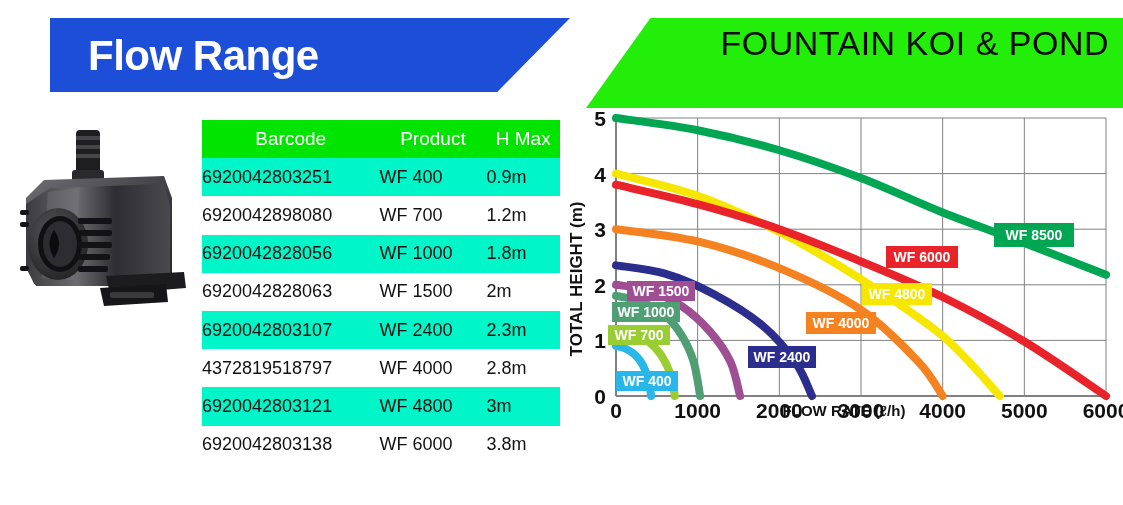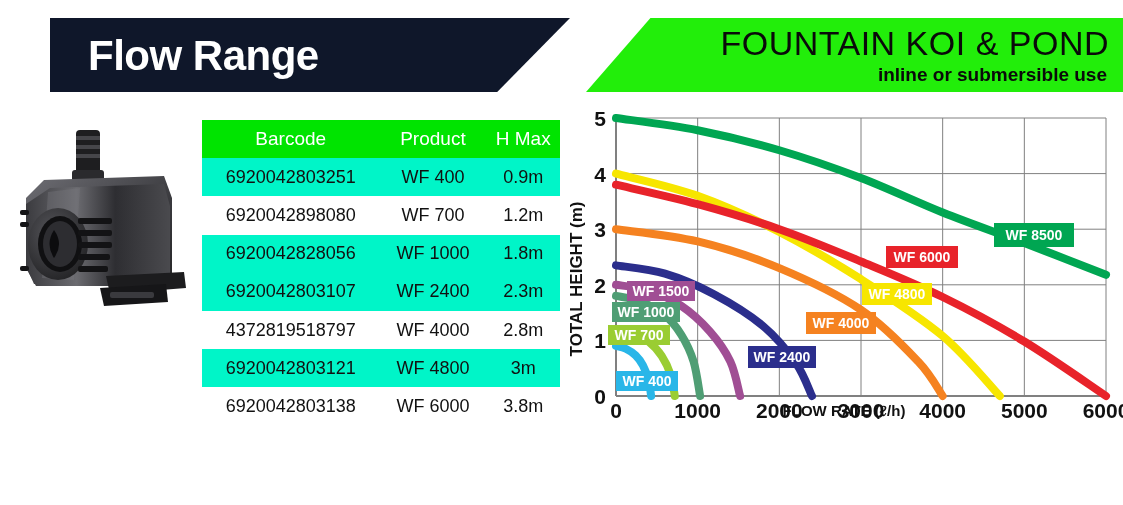--- a/index.html
+++ b/index.html
@@ -9,7 +9,7 @@
   
   #header{position:absolute;left:0;top:0;width:1123px;height:100px;}
   .banner-blue{position:absolute;left:50px;top:18px;width:520px;height:74px;
-      background:#0f172a;
+      background:#1d4ed8;
       clip-path:polygon(0 0, 100% 0, 86% 100%, 0 100%);}
   .banner-blue span{position:absolute;left:38px;top:14px;color:#ffffff;
       font-size:42px;font-weight:bold;letter-spacing:-0.5px;}

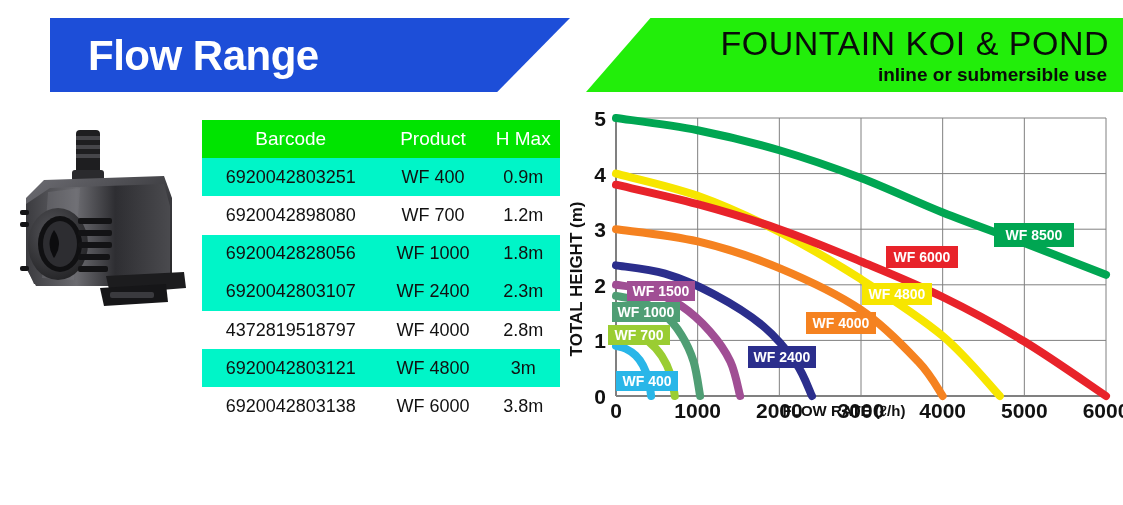--- a/index.html
+++ b/index.html
@@ -13,7 +13,7 @@
       clip-path:polygon(0 0, 100% 0, 86% 100%, 0 100%);}
   .banner-blue span{position:absolute;left:38px;top:14px;color:#ffffff;
       font-size:42px;font-weight:bold;letter-spacing:-0.5px;}
-  .banner-green{position:absolute;left:586px;top:18px;width:537px;height:74px;
+  .banner-green{position:absolute;left:586px;top:18px;width:537px;height:90px;
       background:#22ee0a;
       clip-path:polygon(12% 0, 100% 0, 100% 100%, 0 100%);text-align:right;}
   .banner-green .g1{position:absolute;right:14px;top:6px;color:#0a0a0a;

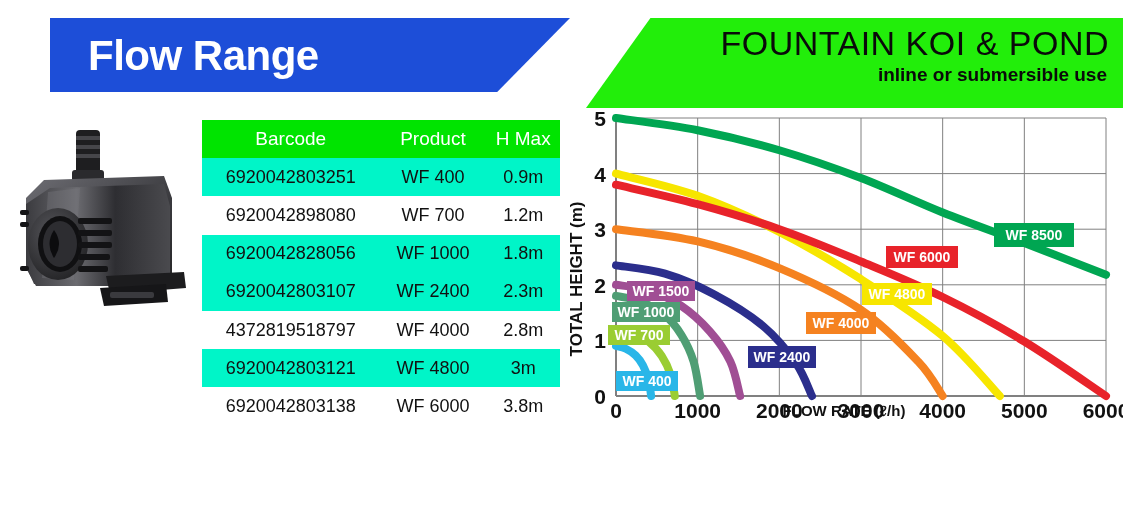--- a/index.html
+++ b/index.html
@@ -64,7 +64,6 @@
   </div>
   <div class="banner-green">
     <div class="g1">FOUNTAIN KOI &amp; POND</div>
-    <div class="g2">inline or submersible use</div>
   </div>
 </div>
 

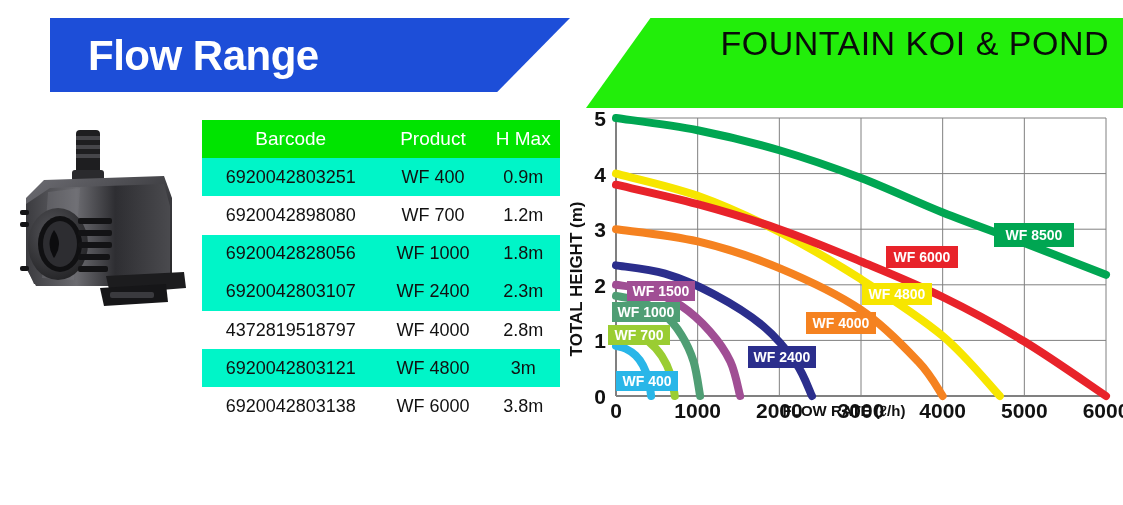--- a/index.html
+++ b/index.html
@@ -34,7 +34,7 @@
       text-align:center;height:36px;}
   .th-cell.c1{border-right:3px solid #ffffff;}
   .th-cell.c2{border-right:3px solid #ffffff;}
-  .cell{font-size:18px;color:#111111;text-align:center;height:38px;}
+  .cell{font-size:18px;color:#111111;text-align:left;height:38px;}
   tr.alt .cell{background:#00f5c8;}
   tr.alt .cell.c1,tr.alt .cell.c2{border-right:3px solid #ffffff;}
   .cell.c1{width:176px;}

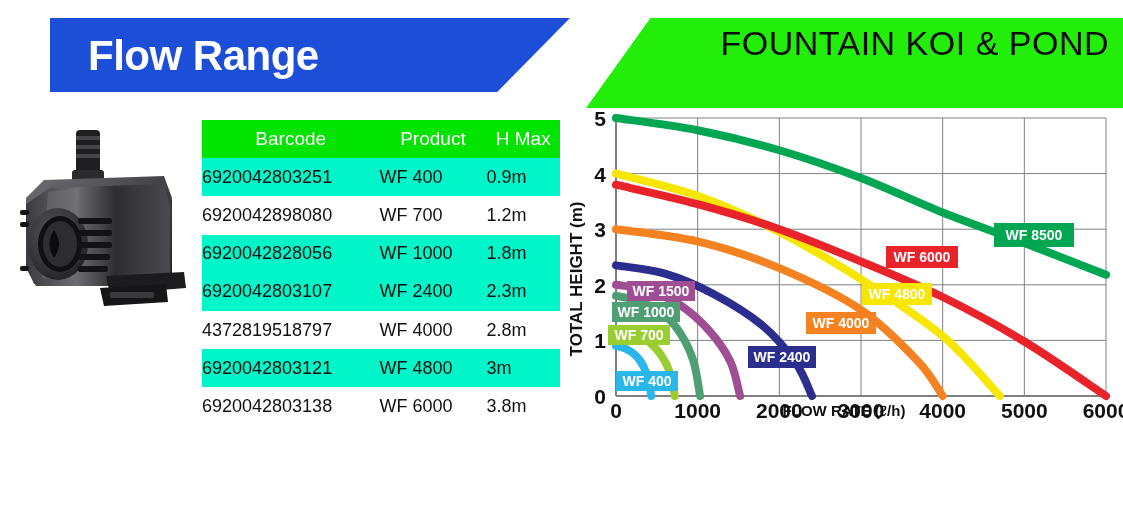--- a/index.html
+++ b/index.html
@@ -144,6 +144,11 @@
       <td class="cell c2">WF 1000</td>
       <td class="cell c3">1.8m</td>
     </tr>
+    <tr>
+      <td class="cell c1">6920042828063</td>
+      <td class="cell c2">WF 1500</td>
+      <td class="cell c3">2m</td>
+    </tr>
     <tr class="alt">
       <td class="cell c1">6920042803107</td>
       <td class="cell c2">WF 2400</td>

